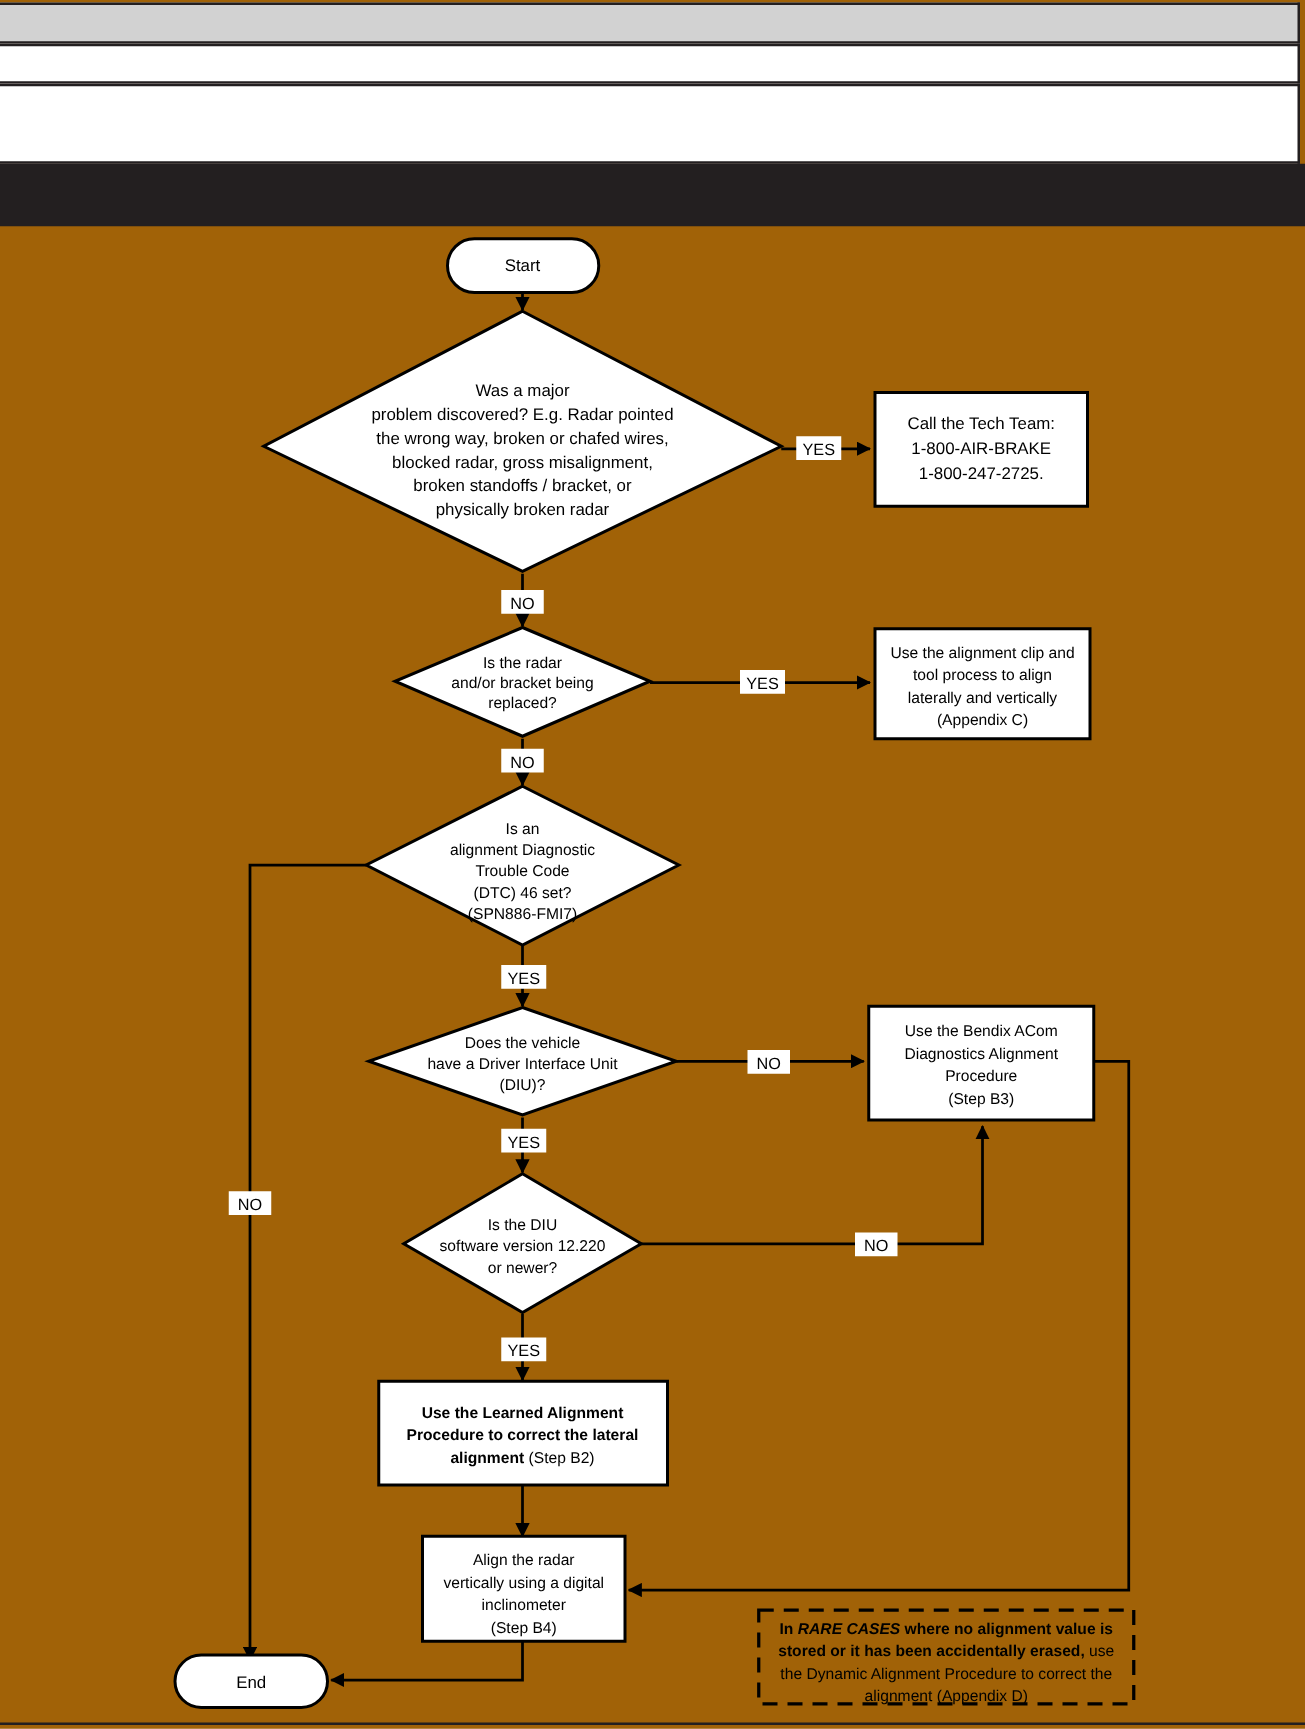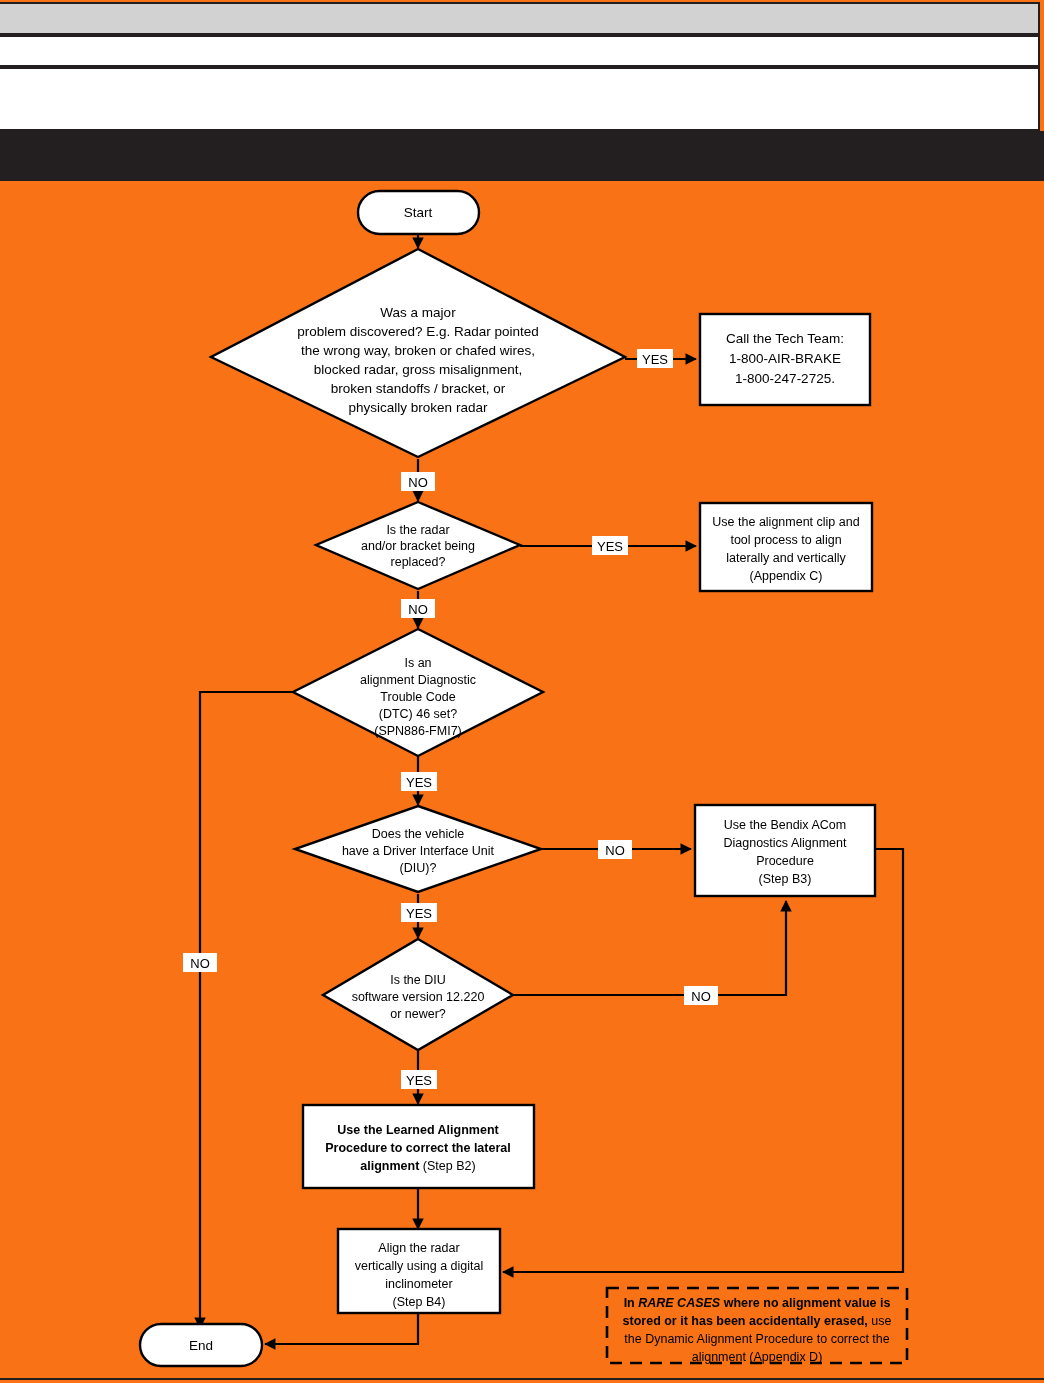--- a/index.html
+++ b/index.html
@@ -18,7 +18,7 @@
     position: relative;
     width: 1044px;
     height: 1383px;
-    background: #f97316;
+    background: #a16207;
   }
   
   .band {

